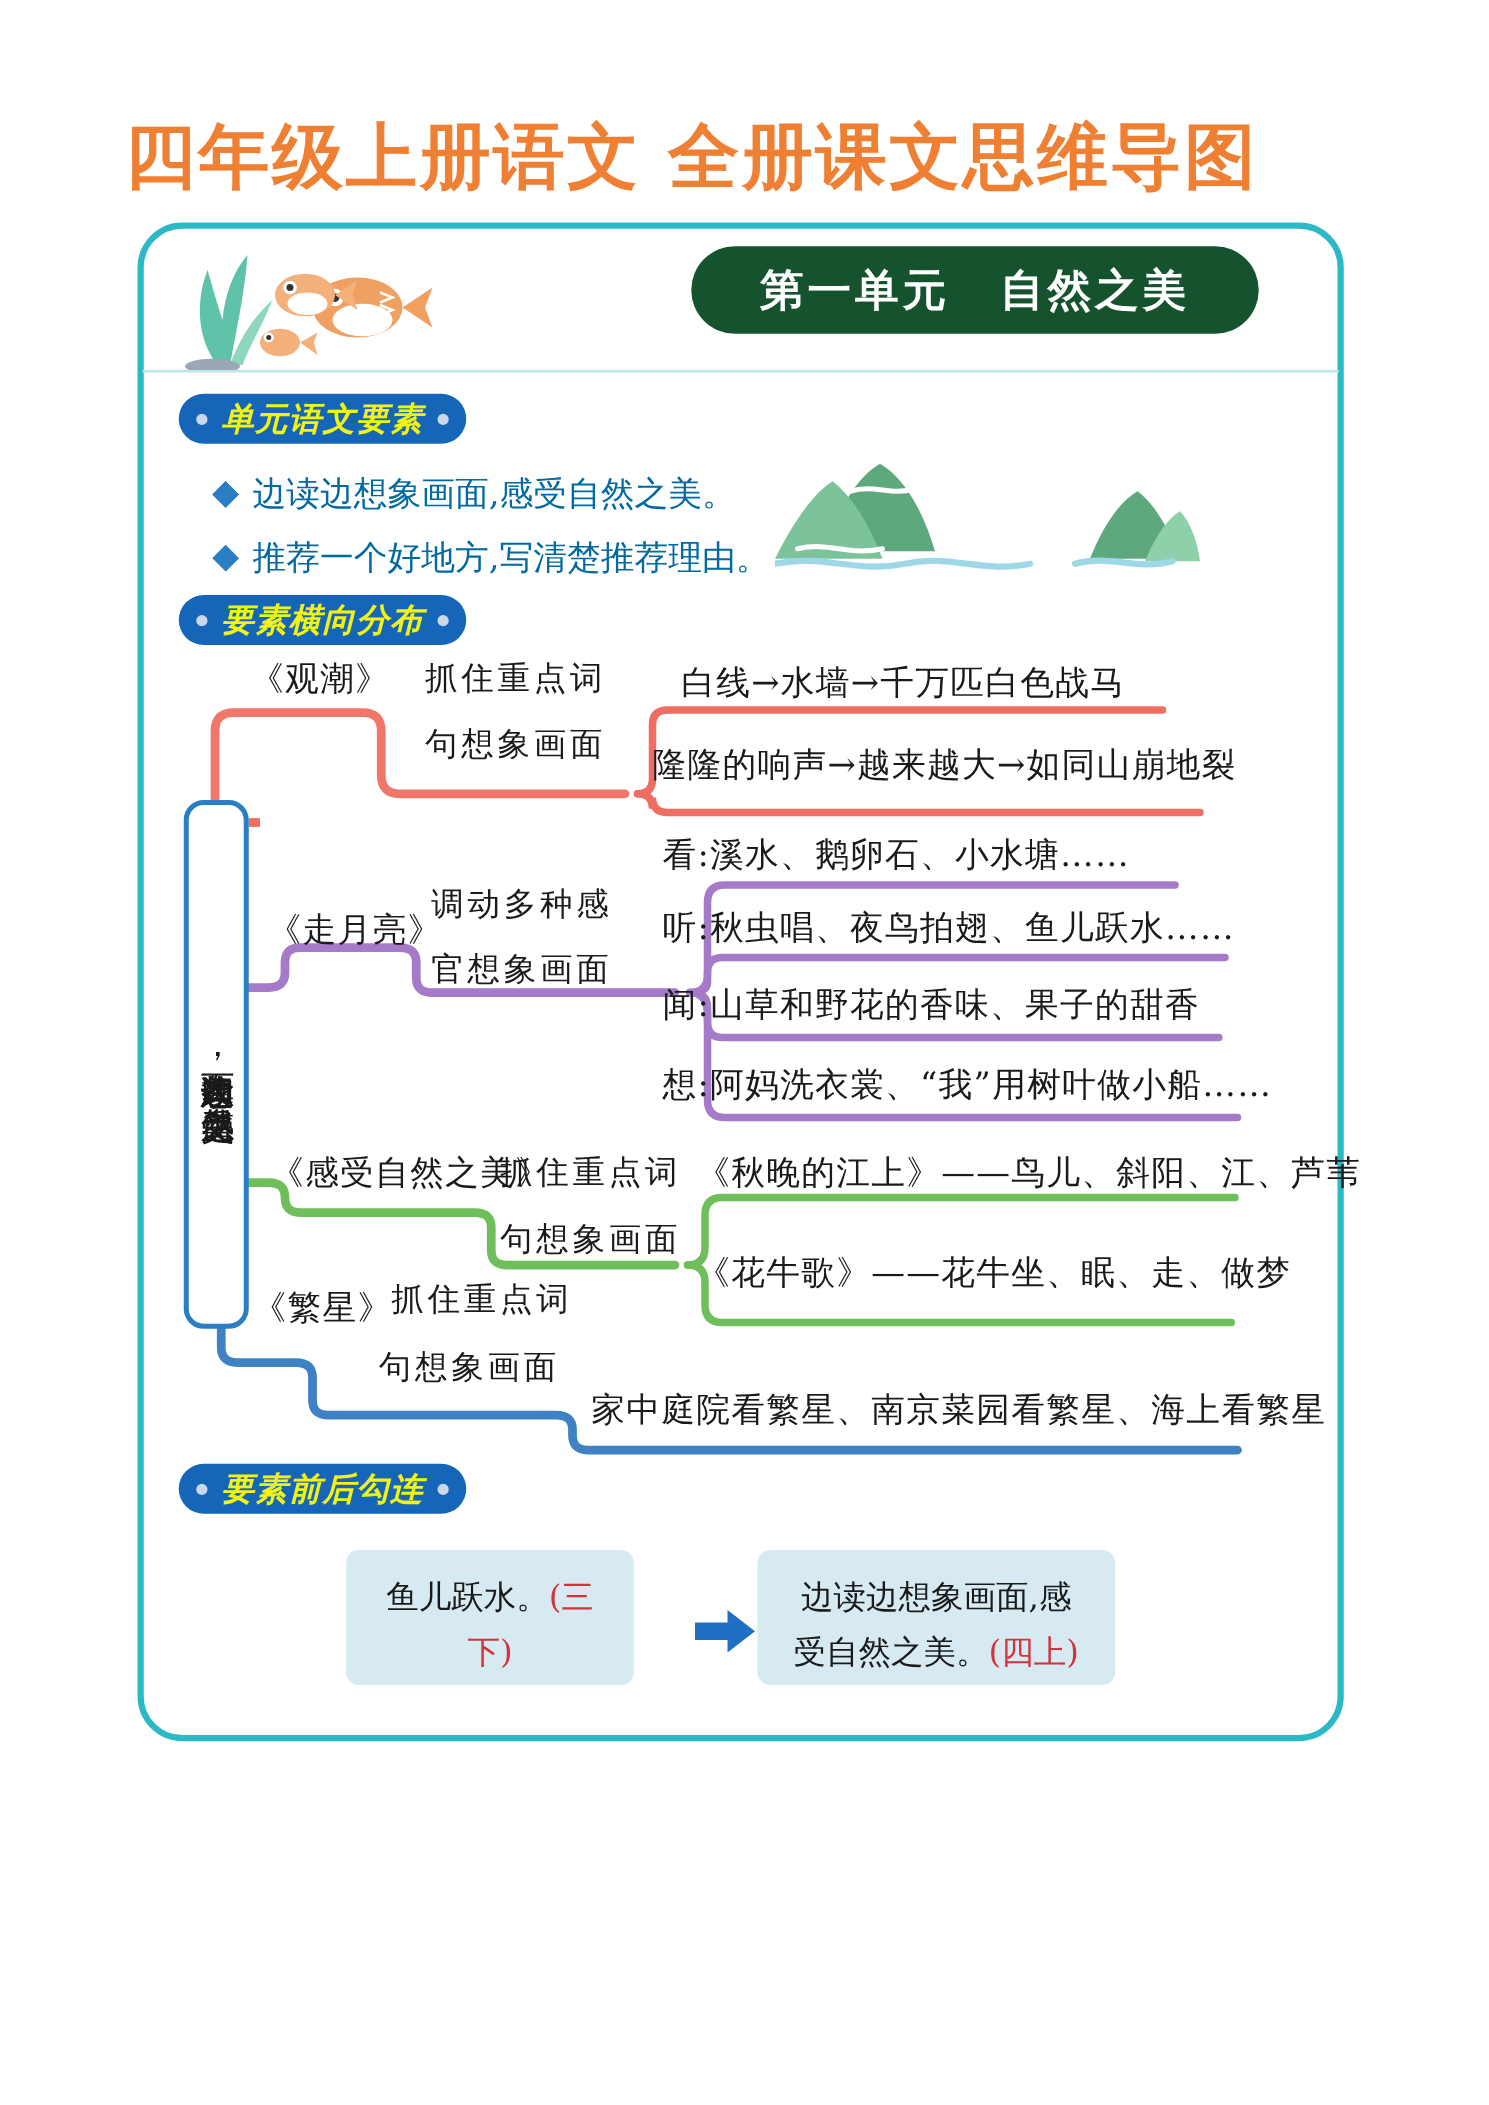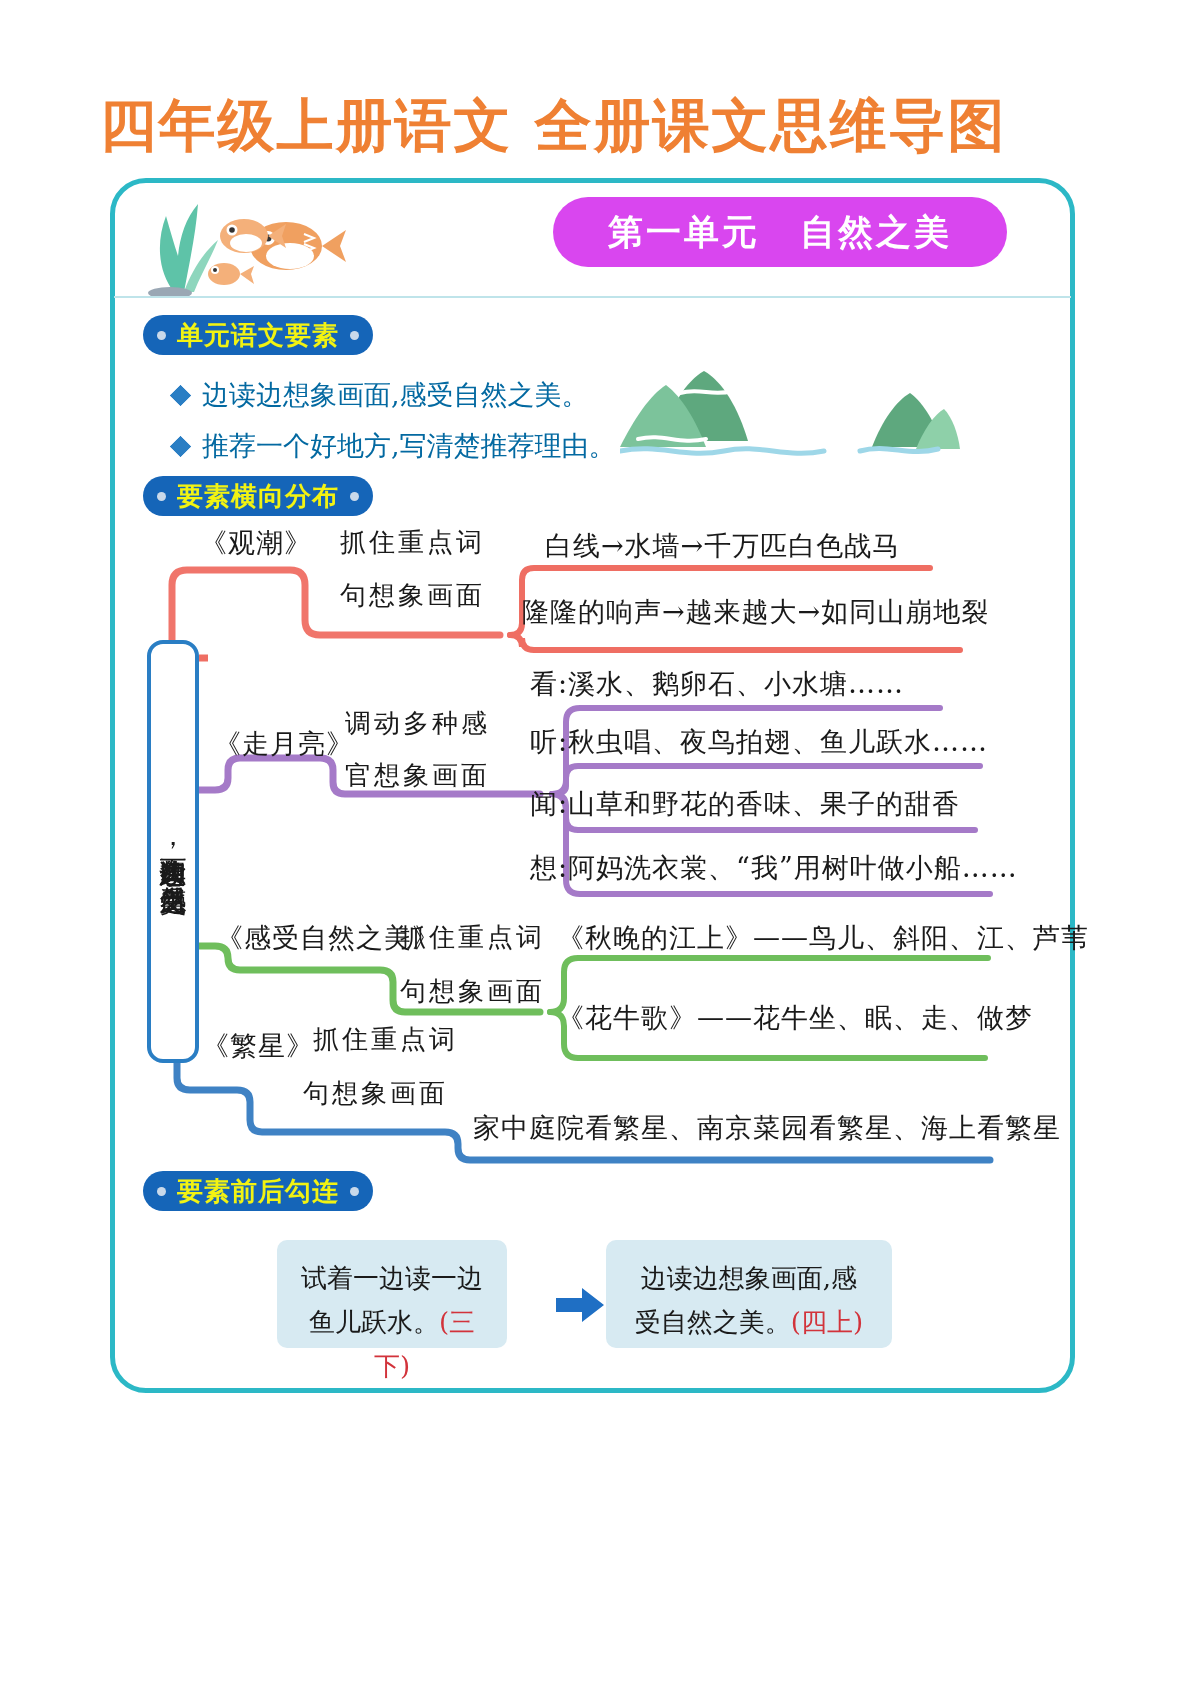--- a/index.html
+++ b/index.html
@@ -43,7 +43,7 @@
   .unit-pill{
     position:absolute;left:553px;top:197px;
     width:454px;height:70px;
-    background:#d946ef;
+    background:#14532d;
     border-radius:35px;
     display:flex;align-items:center;justify-content:center;
     gap:40px;

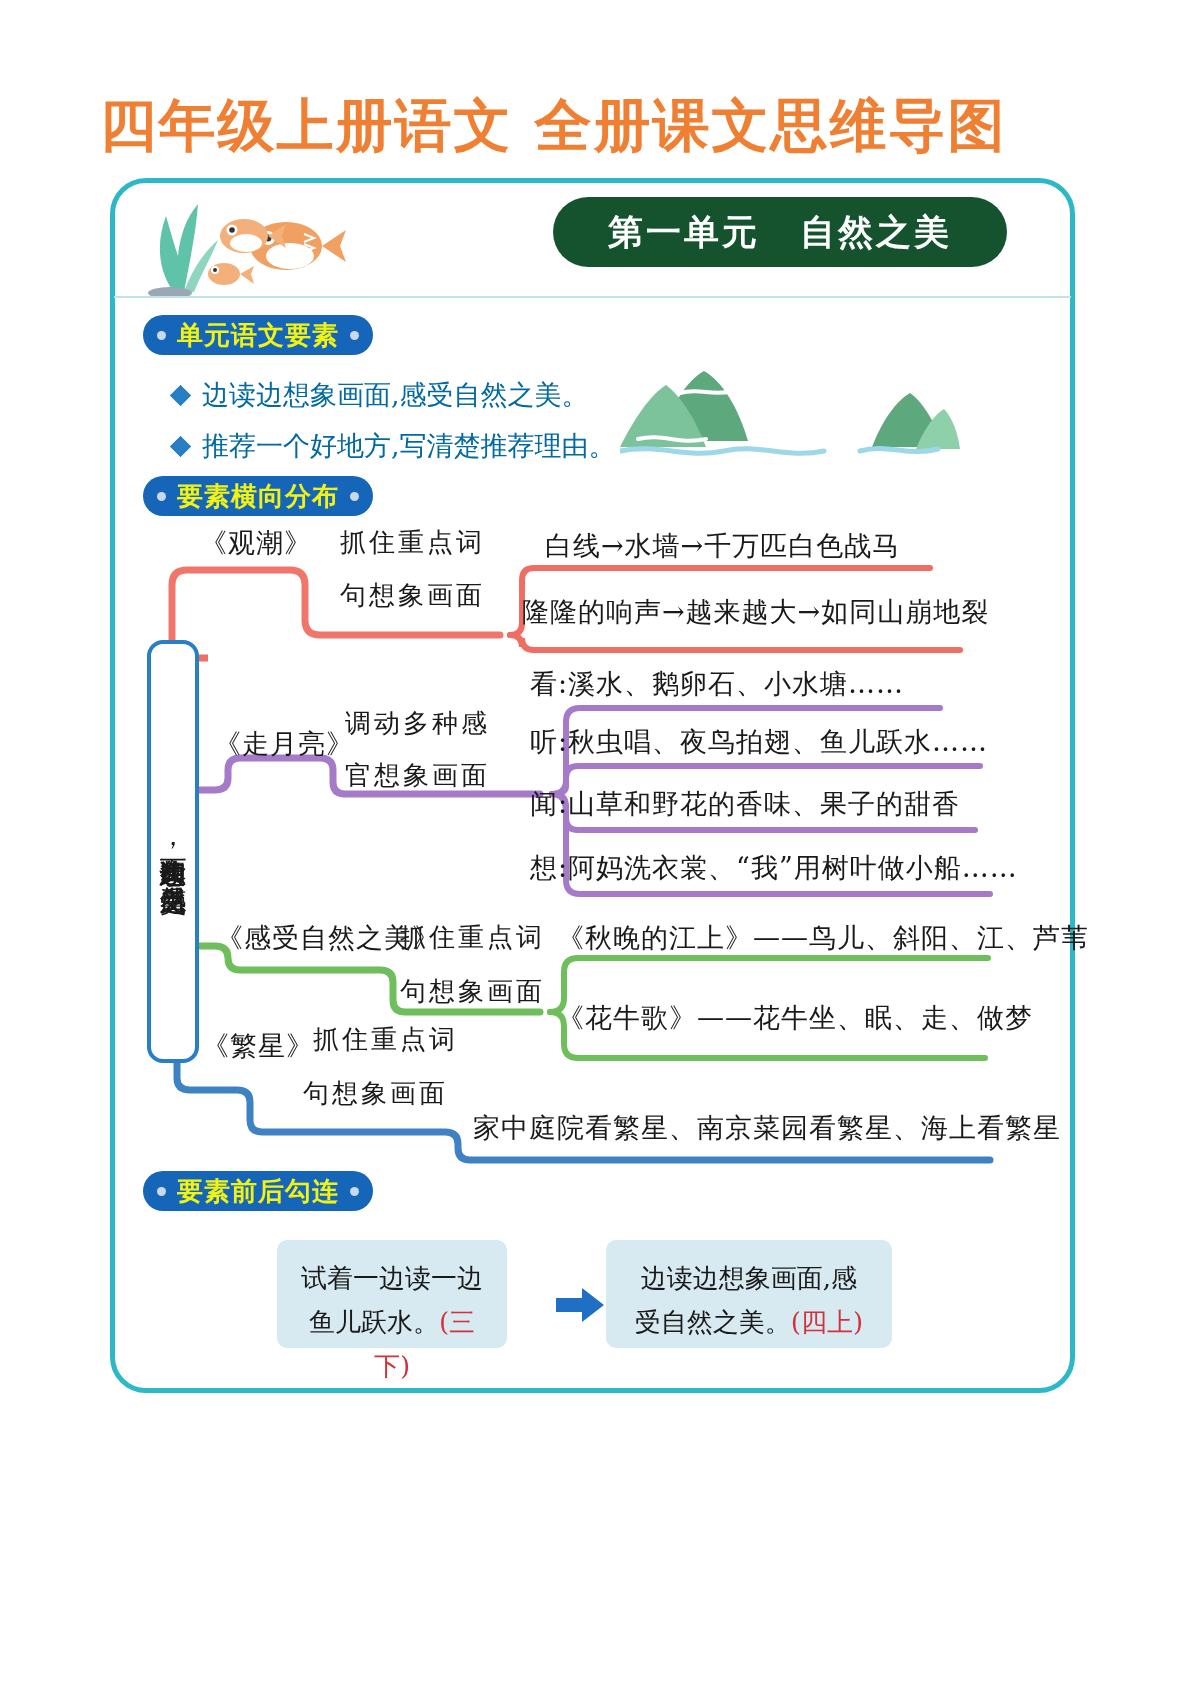--- a/index.html
+++ b/index.html
@@ -67,6 +67,7 @@
     display:flex;align-items:center;
     padding:0 14px;
     gap:11px;
+    font-style:italic;
   }
   .sec-label .dot{
     width:9px;height:9px;border-radius:50%;background:#c9d9ea;flex:0 0 auto;

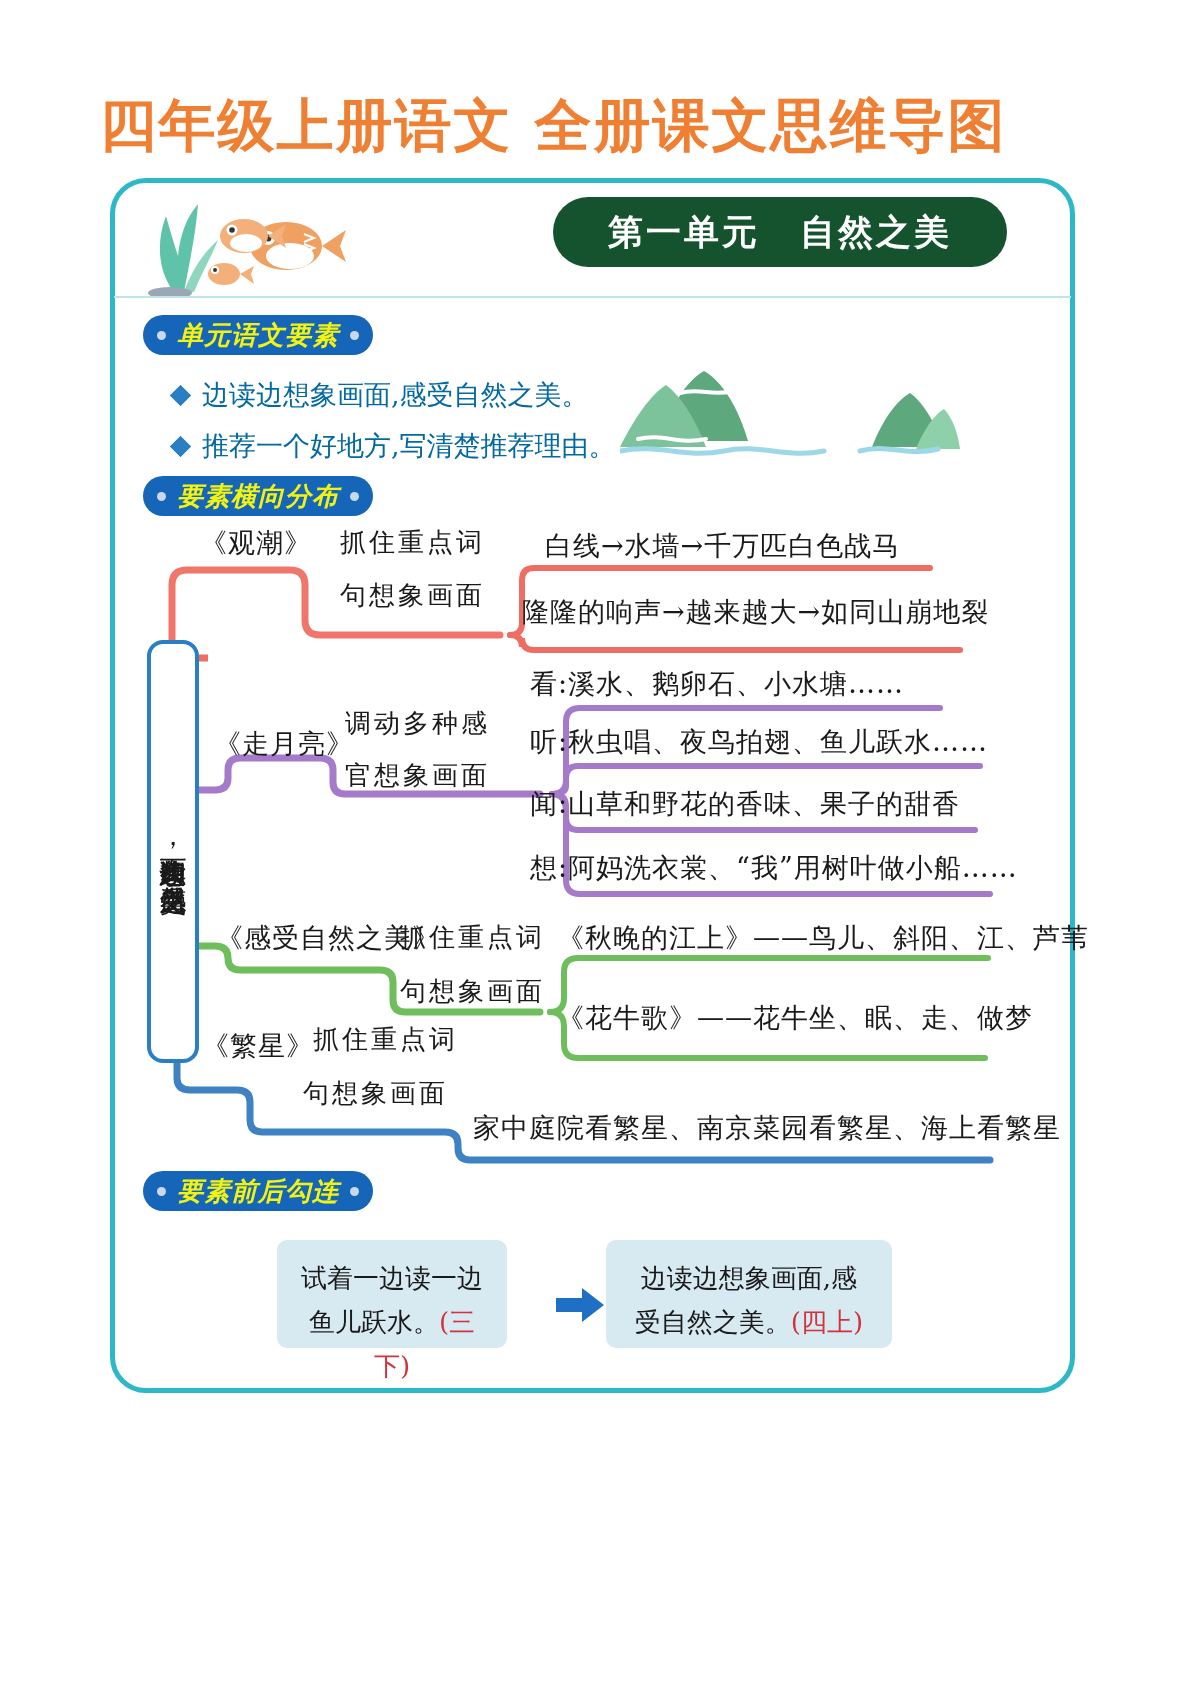--- a/index.html
+++ b/index.html
@@ -271,7 +271,6 @@
   </div>
 
   <div class="link-box" style="left:277px;top:1240px;width:230px;height:108px;">
-    <div>试着一边读一边</div>
     <div>
       <span>鱼儿跃水。</span><span class="red">(三下)</span>
     </div>

